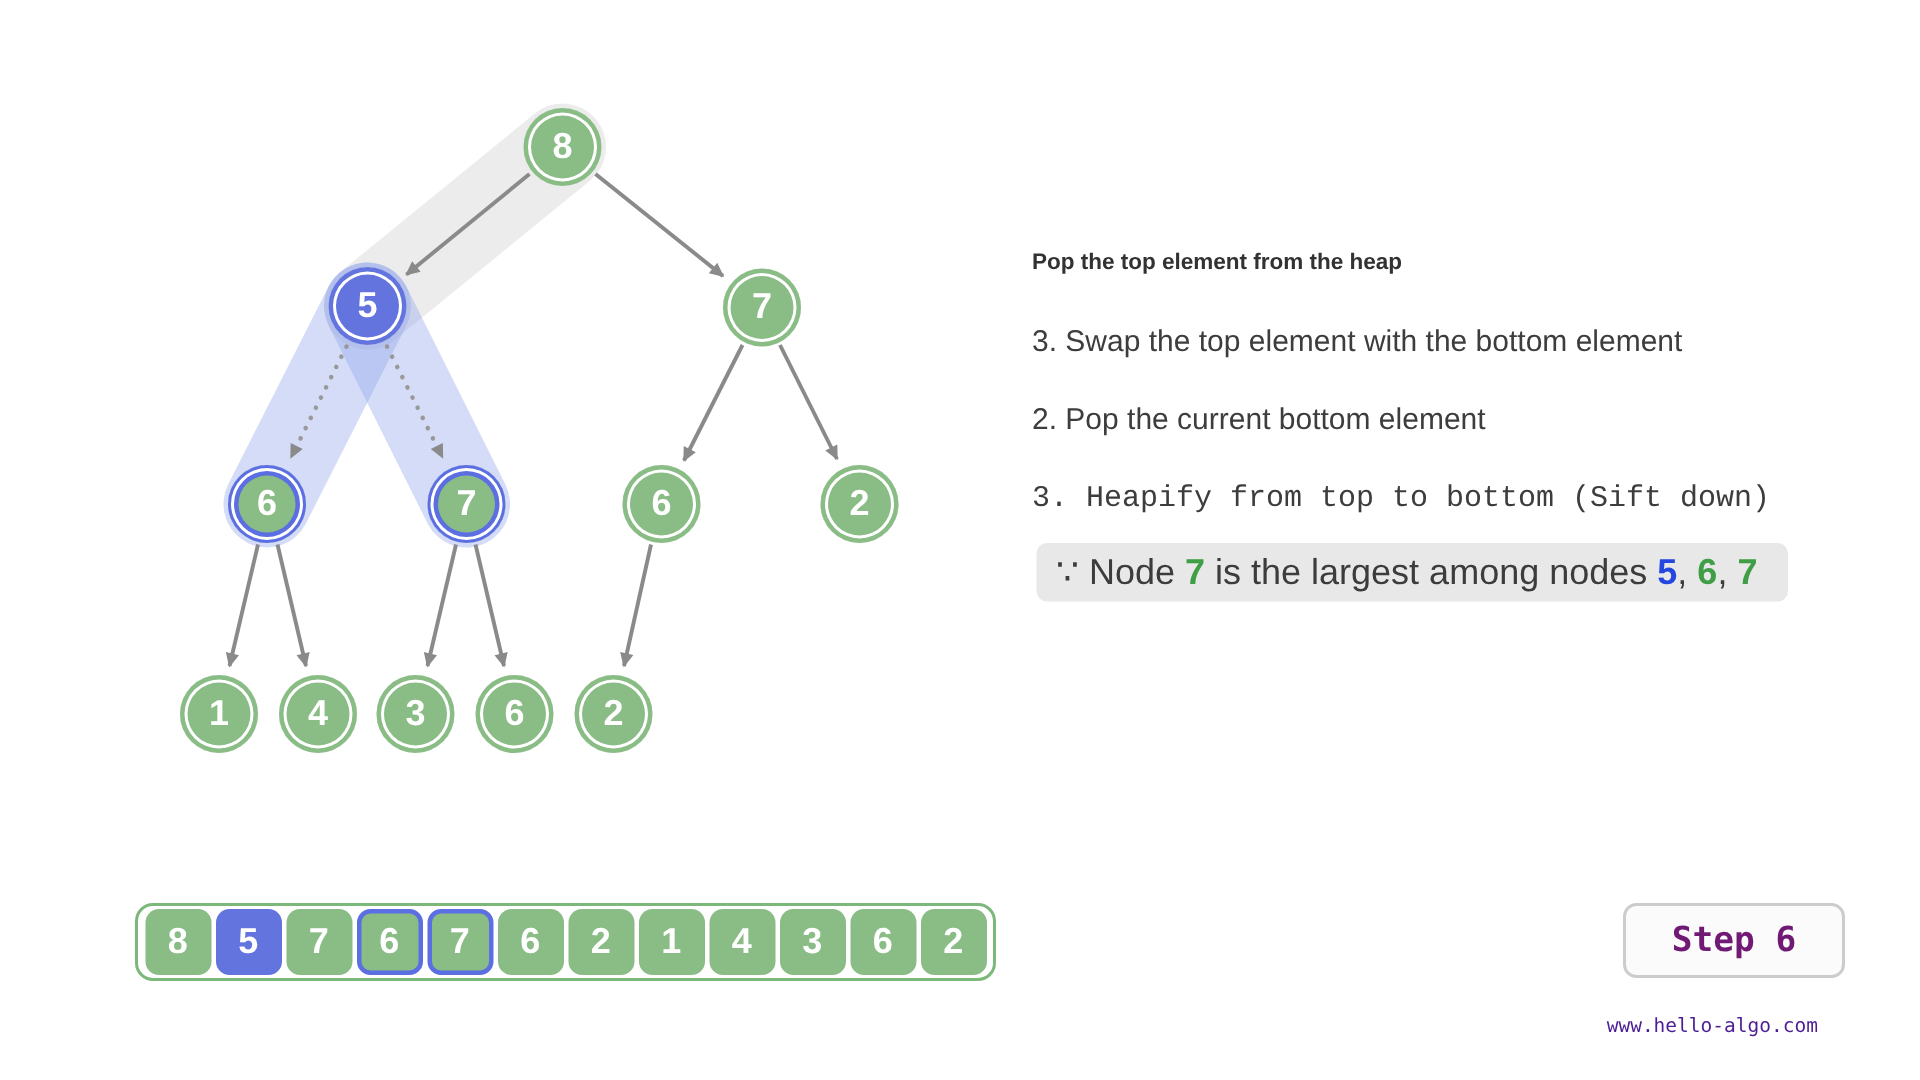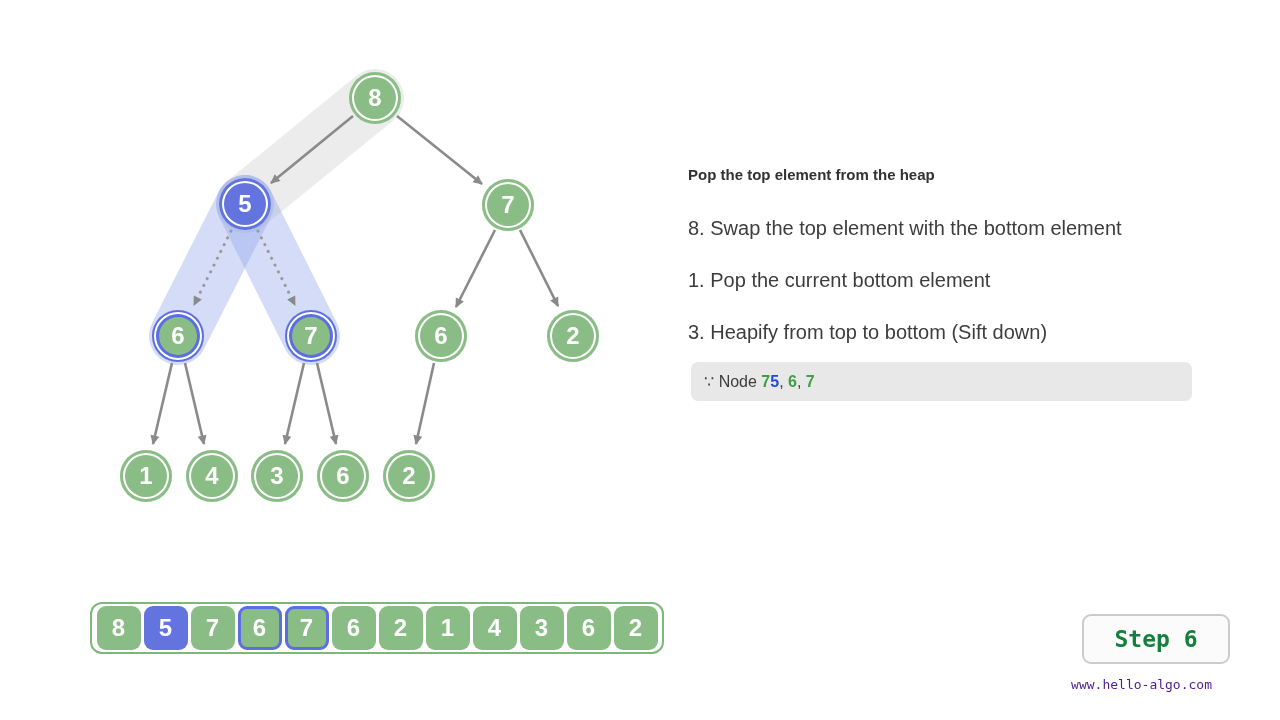--- a/index.html
+++ b/index.html
@@ -130,7 +130,7 @@
   <div class="node green" style="left:409px;top:476px">2</div>
 
   <div class="panel-title">Pop the top element from the heap</div>
-  <div class="panel-step step-1">8. Swap the top element with the bottom element</div>
+  <div class="panel-step step-1">3. Swap the top element with the bottom element</div>
   <div class="panel-step step-2">1. Pop the current bottom element</div>
   <div class="panel-step step-3">3. Heapify from top to bottom (Sift down)</div>
 

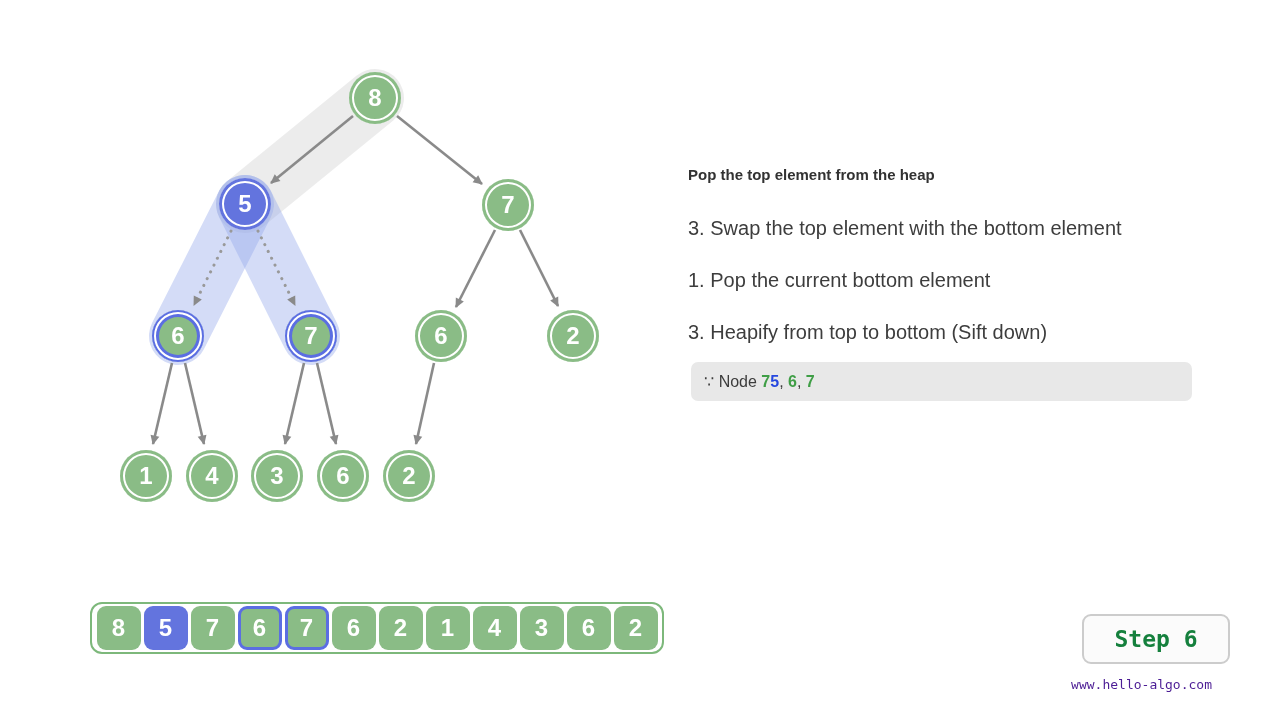--- a/index.html
+++ b/index.html
@@ -131,7 +131,7 @@
 
   <div class="panel-title">Pop the top element from the heap</div>
   <div class="panel-step step-1">3. Swap the top element with the bottom element</div>
-  <div class="panel-step step-2">1. Pop the current bottom element</div>
+  <div class="panel-step step-2">2. Pop the current bottom element</div>
   <div class="panel-step step-3">3. Heapify from top to bottom (Sift down)</div>
 
   <div class="note-box"><span>∵ Node </span><span class="g">7</span><span class="b">5</span><span>, </span><span class="g">6</span><span>, </span><span class="g">7</span></div>

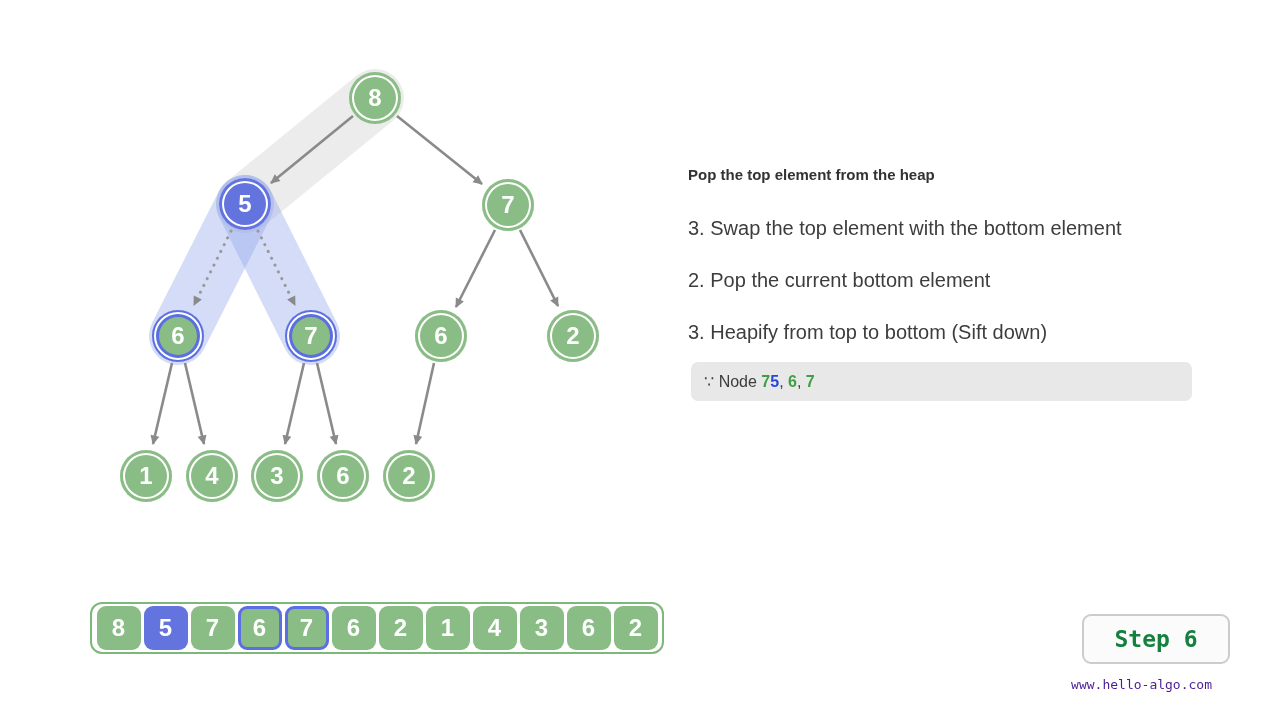--- a/index.html
+++ b/index.html
@@ -41,7 +41,7 @@
     position:absolute;left:688px;
     font-size:20px;color:#3d3d3d;white-space:nowrap;
   }
-  .step-1{top:217px;} .step-2{top:269px;} .step-3{top:321px;}
+  .step-1{top:217px;} .step-2{top:269px;} .step-3{top:321px;font-family:Liberation Mono, monospace;}
   .note-box{
     position:absolute;left:691px;top:362px;width:501px;height:39px;
     background:#e8e8e8;border-radius:7px;

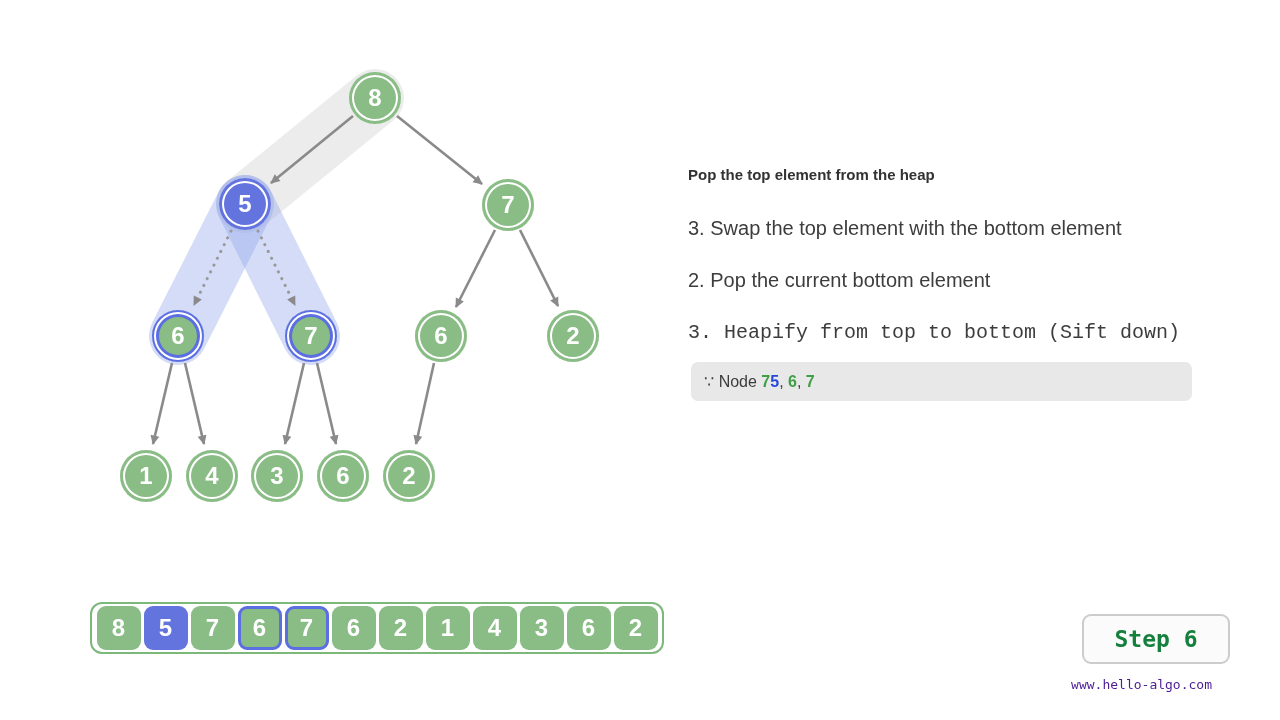--- a/index.html
+++ b/index.html
@@ -46,7 +46,7 @@
     position:absolute;left:691px;top:362px;width:501px;height:39px;
     background:#e8e8e8;border-radius:7px;
     display:flex;align-items:center;padding-left:13px;box-sizing:border-box;
-    font-size:16px;color:#3c3c3c;white-space:pre;
+    font-size:24px;color:#3c3c3c;white-space:pre;
   }
   .note-box .g{color:#3f9e46;font-weight:bold;}
   .note-box .b{color:#2547df;font-weight:bold;}

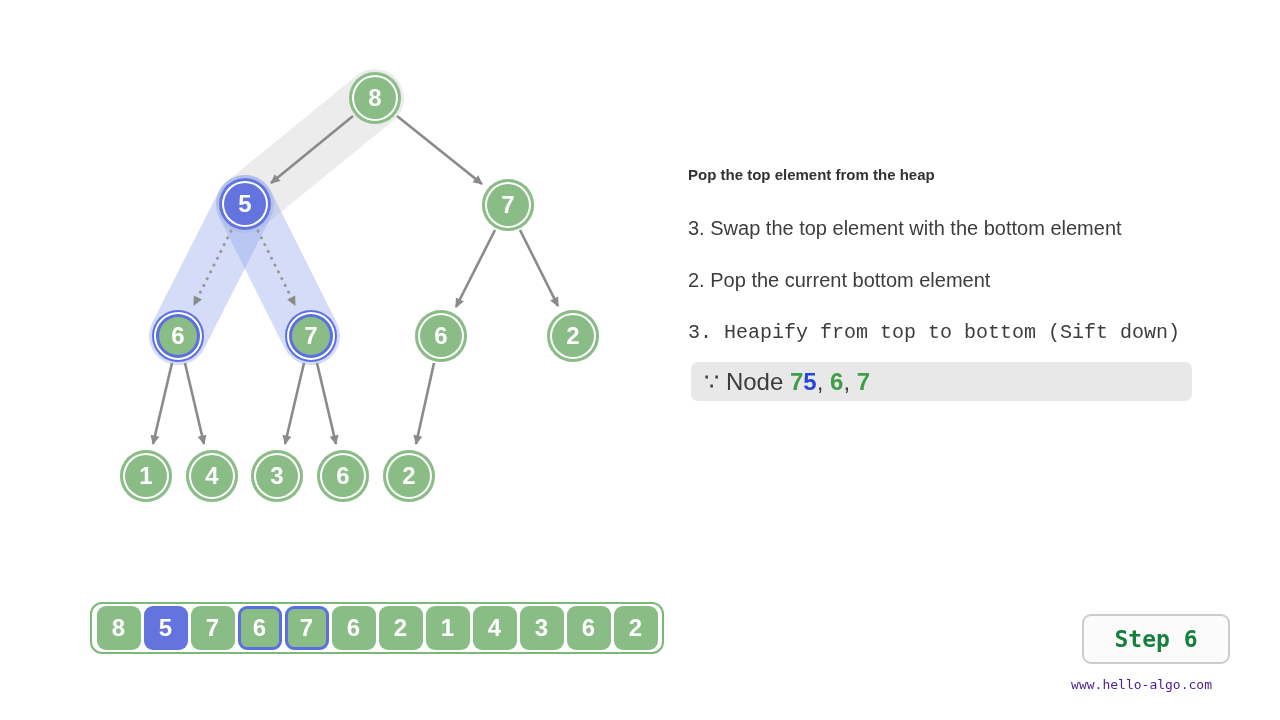--- a/index.html
+++ b/index.html
@@ -134,7 +134,7 @@
   <div class="panel-step step-2">2. Pop the current bottom element</div>
   <div class="panel-step step-3">3. Heapify from top to bottom (Sift down)</div>
 
-  <div class="note-box"><span>∵ Node </span><span class="g">7</span><span class="b">5</span><span>, </span><span class="g">6</span><span>, </span><span class="g">7</span></div>
+  <div class="note-box"><span>∵ Node </span><span class="g">7</span><span> is the largest among nodes </span><span class="b">5</span><span>, </span><span class="g">6</span><span>, </span><span class="g">7</span></div>
 
   <div class="heap-array">
     <div class="cell">8</div>

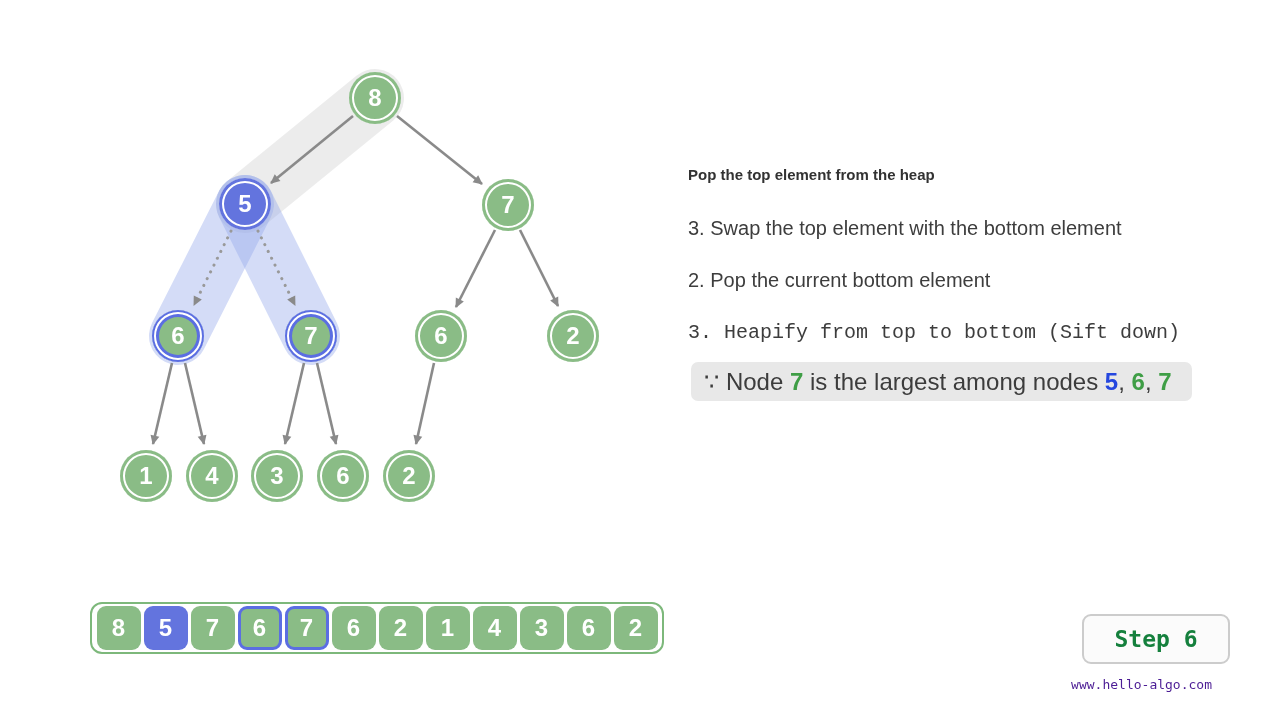--- a/index.html
+++ b/index.html
@@ -73,7 +73,7 @@
     border:2px solid #cccccc;border-radius:9px;background:#fbfbfb;
     display:flex;align-items:center;justify-content:center;
     font-family:"DejaVu Sans Mono",monospace;font-weight:bold;
-    font-size:23px;color:#15803d;box-sizing:border-box;cursor:pointer;margin-top:12px;
+    font-size:23px;color:#701a75;box-sizing:border-box;cursor:pointer;
   }
   .watermark{
     position:absolute;right:68px;top:677px;

